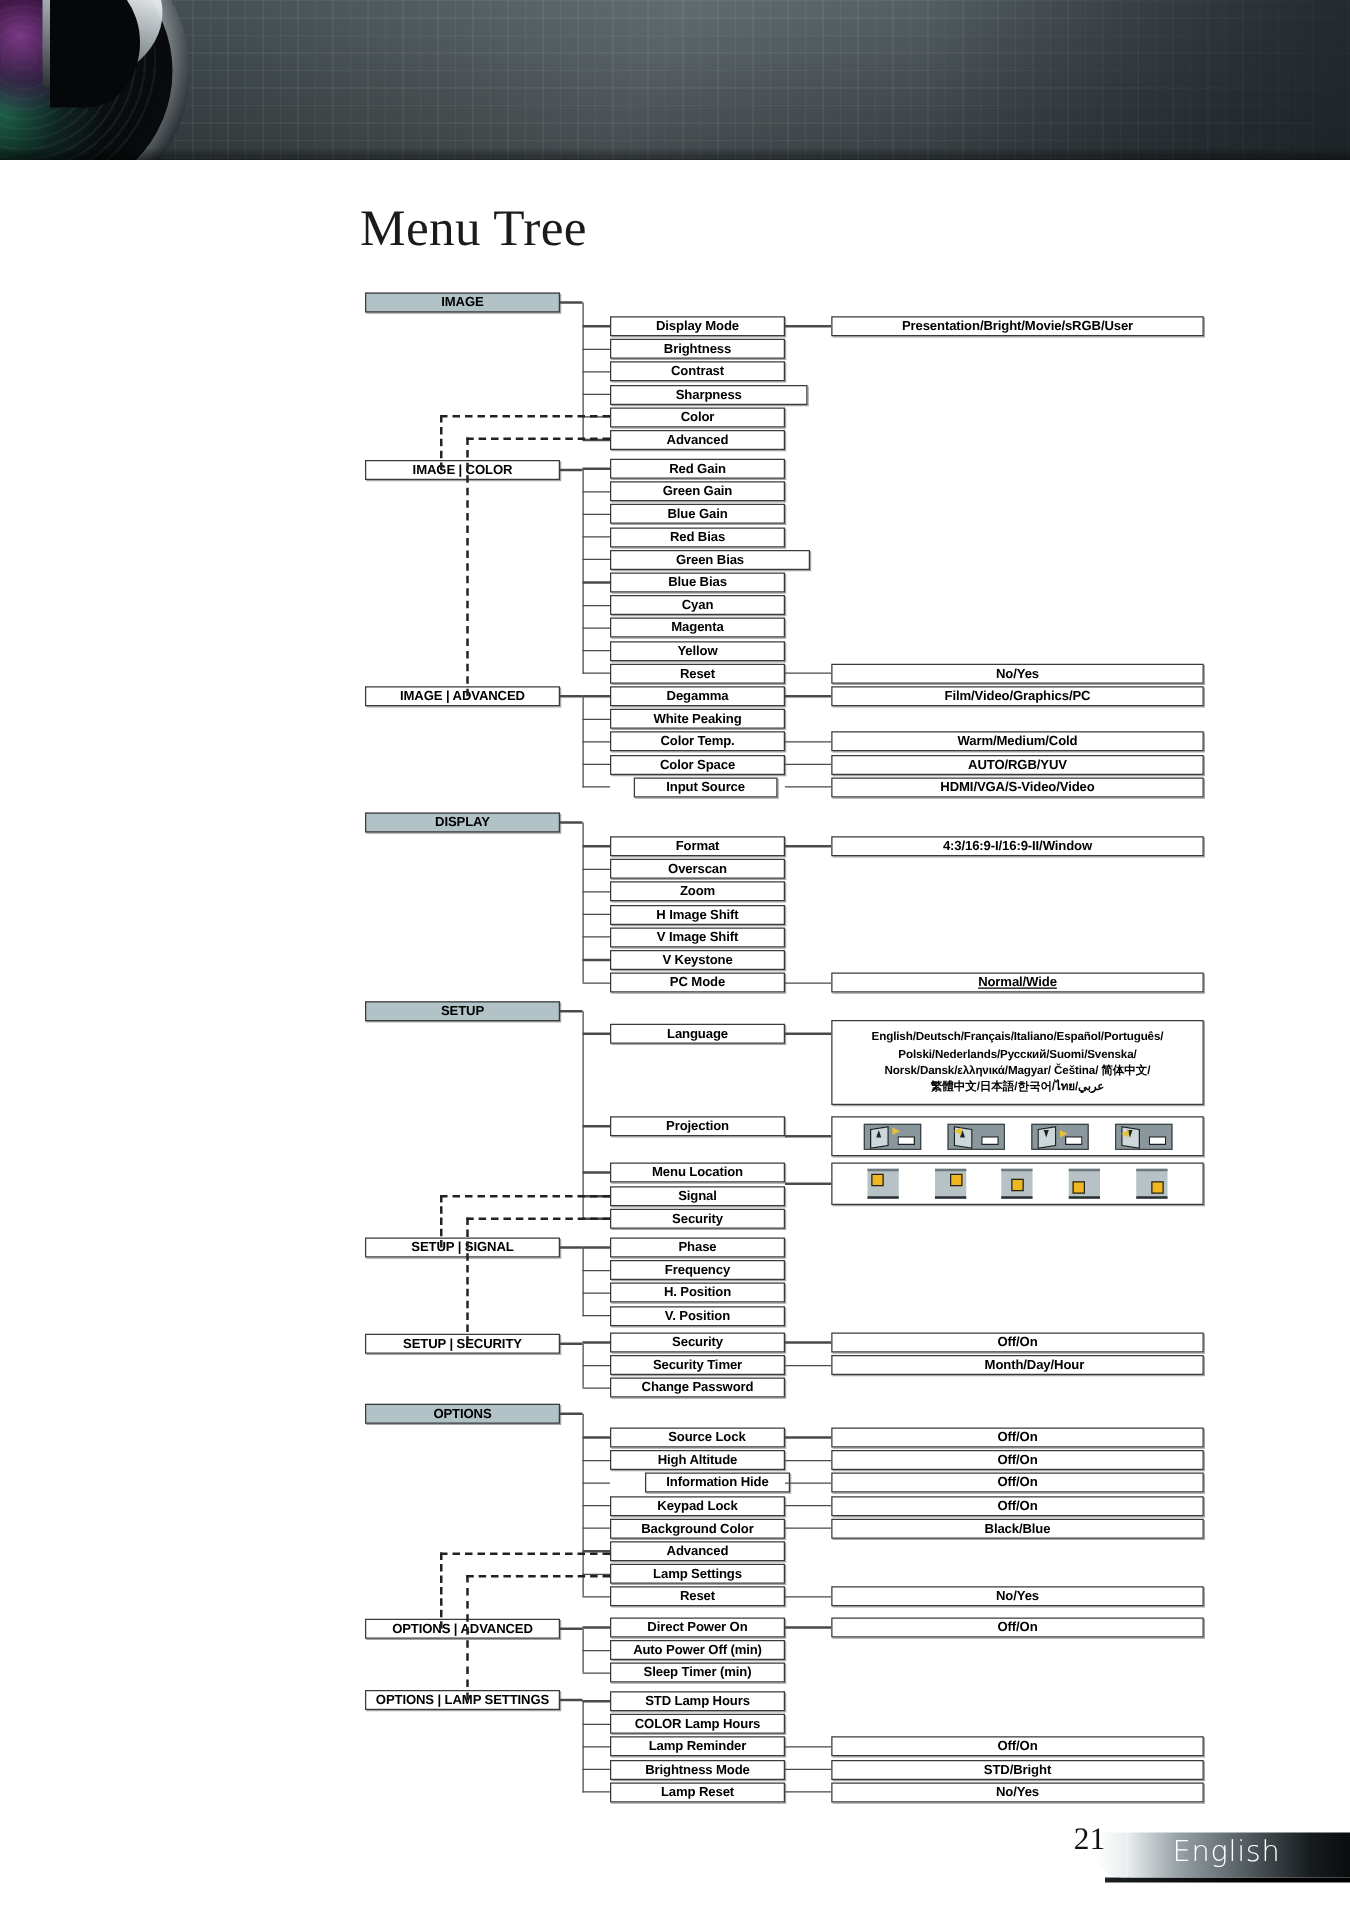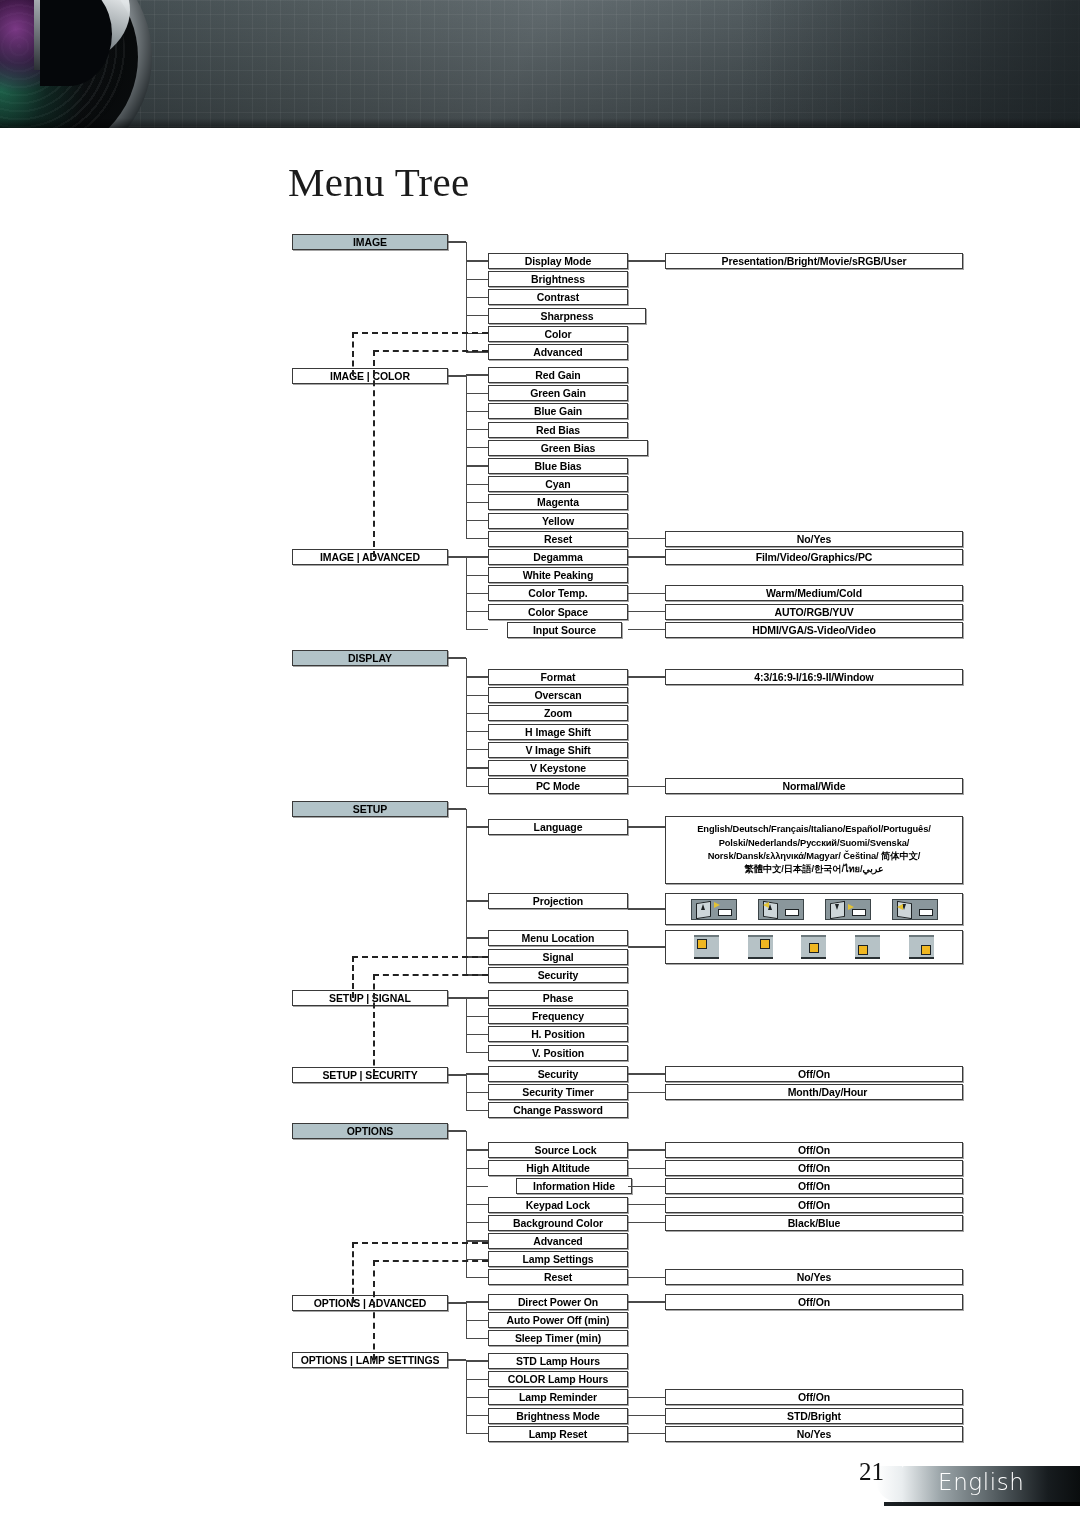--- a/index.html
+++ b/index.html
@@ -293,7 +293,7 @@
     <div class="ln" style="left: 466px; top: 785.5px; width: 22px; height: 1.4px;"></div>
     <div class="box mid" style="left: 488px; top: 778.2px; width: 140px;">PC Mode</div>
     <div class="ln" style="left: 628px; top: 785.5px; width: 37px; height: 1.4px;"></div>
-    <div class="box val" style="left: 665px; top: 778.2px; width: 298px;">Normal/Wide</div>
+    <div class="box val" style="left: 665px; top: 778.2px; width: 298px; text-decoration: underline;">Normal/Wide</div>
     <div class="box cat" style="left: 292px; top: 801px; width: 156px;">SETUP</div>
     <div class="ln" style="left: 448px; top: 808.3px; width: 18px; height: 1.4px;"></div>
     <div class="ln" style="left: 466px; top: 809px; width: 1.4px; height: 166px;"></div>

